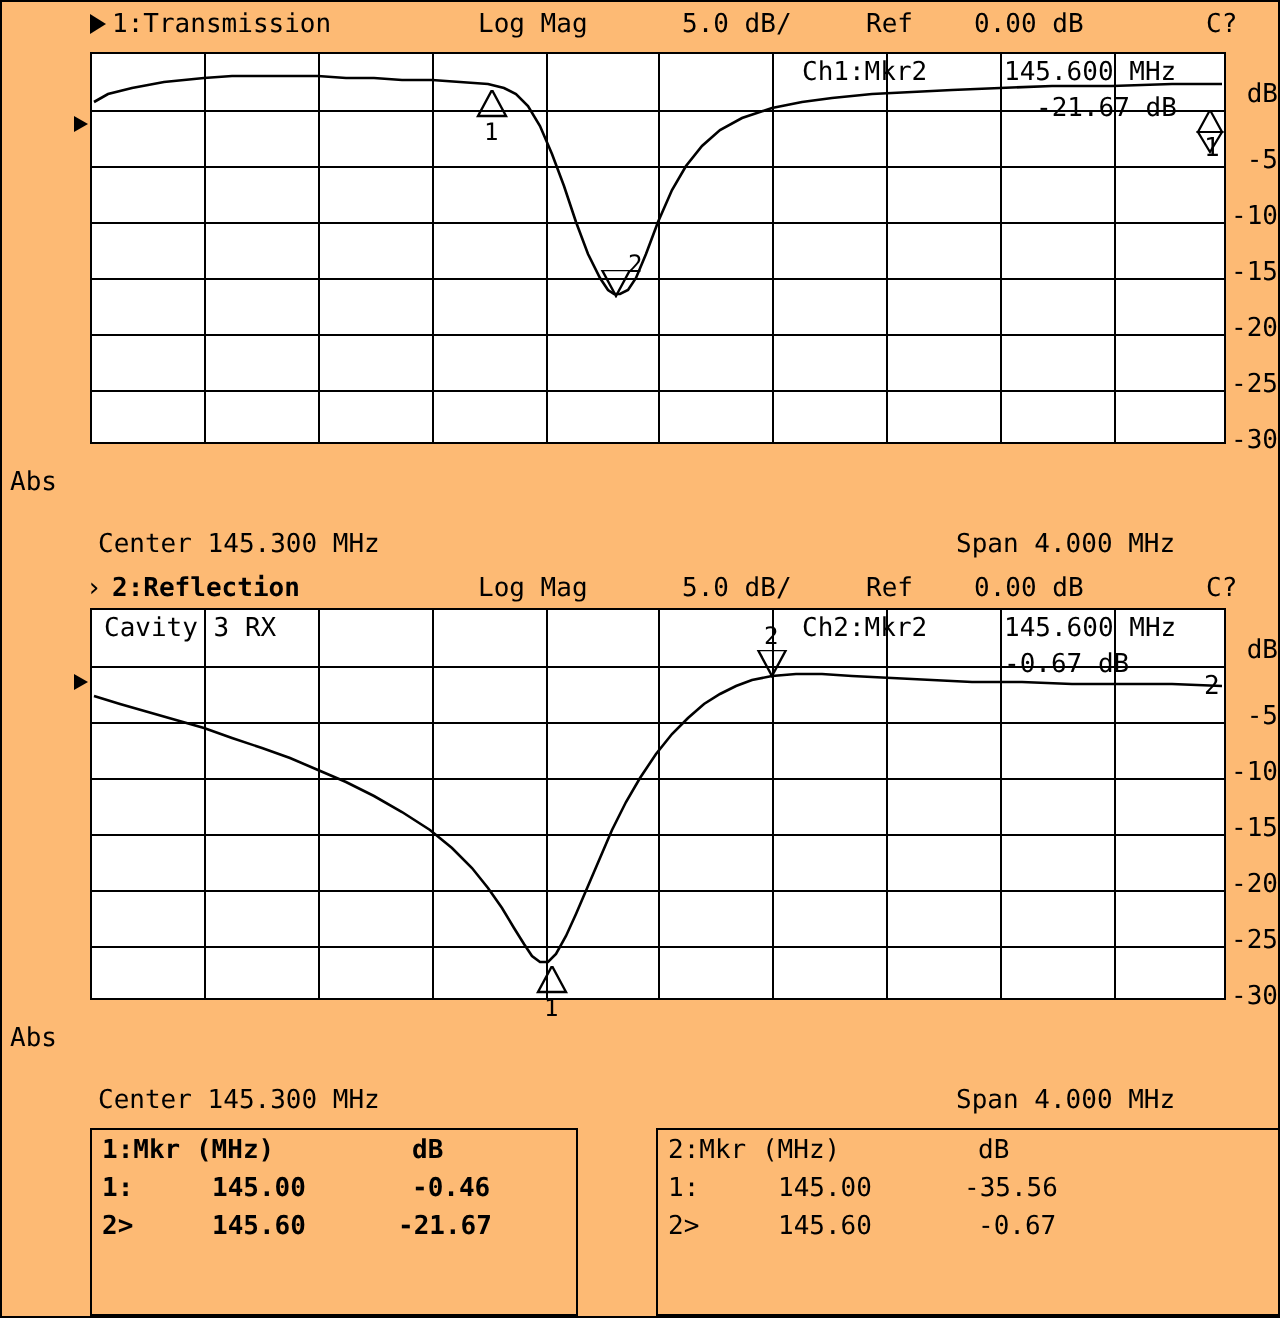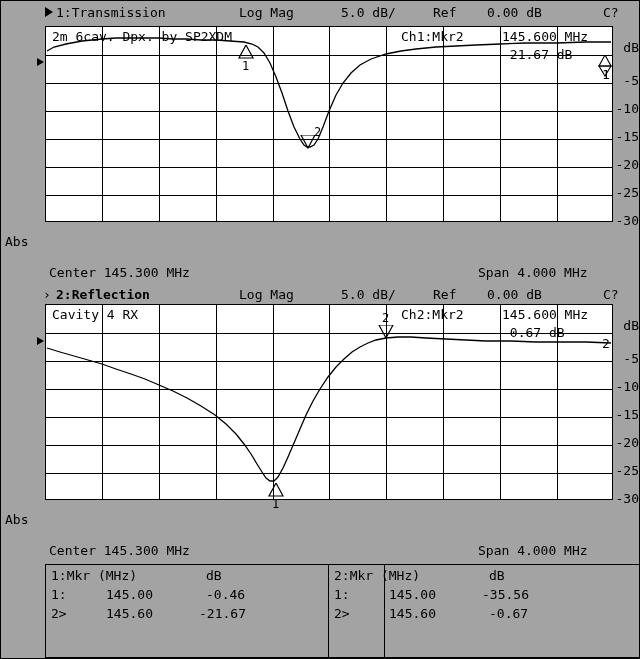--- a/index.html
+++ b/index.html
@@ -20,7 +20,7 @@
     height: 659px;
     box-sizing: border-box;
     border: 1px solid #000;
-    background: #a3a3a3;
+    background: #fdba74;
   }
   .mono {
     font-family: "DejaVu Sans Mono", monospace;

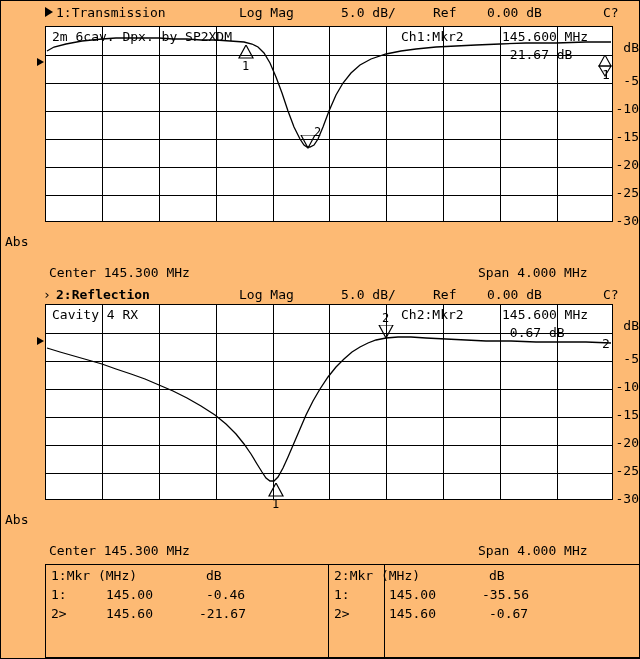--- a/index.html
+++ b/index.html
@@ -163,7 +163,6 @@
       <polygon points="7,21 13,11 1,11" fill="none" stroke="#000" stroke-width="1.1"></polygon>
     </svg>
 
-    <div class="mono" style="position:absolute; left:6px; top:2px;">2m 6cav. Dpx. by SP2XDM</div>
 
     <div class="mono" style="position:absolute; left:355px; top:2px;">Ch1:Mkr2</div>
     <div class="mono" style="position:absolute; left:456px; top:2px;">145.600 MHz</div>

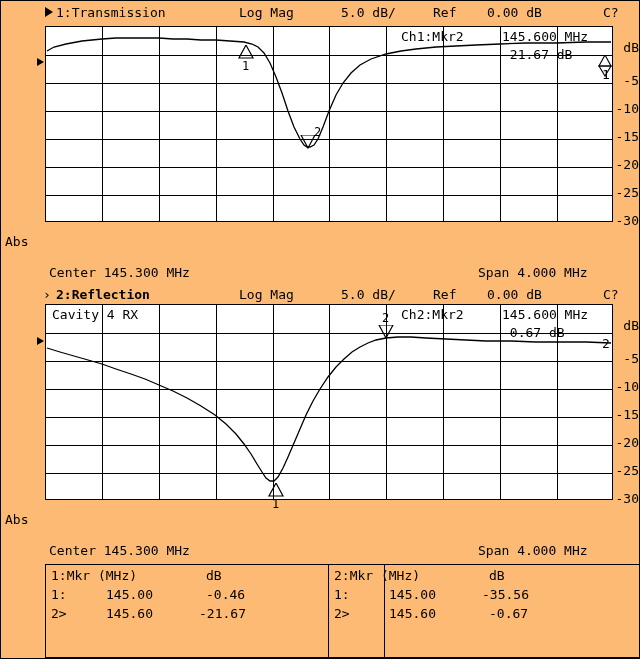--- a/index.html
+++ b/index.html
@@ -166,7 +166,7 @@
 
     <div class="mono" style="position:absolute; left:355px; top:2px;">Ch1:Mkr2</div>
     <div class="mono" style="position:absolute; left:456px; top:2px;">145.600 MHz</div>
-    <div class="mono" style="position:absolute; left:456px; top:20px;">-21.67 dB</div>
+    <div class="mono" style="position:absolute; left:456px; top:20px;padding-left:16px;">-21.67 dB</div>
 
     <div class="mono" style="position:absolute; left:556px; top:40px;">1</div>
   </div>

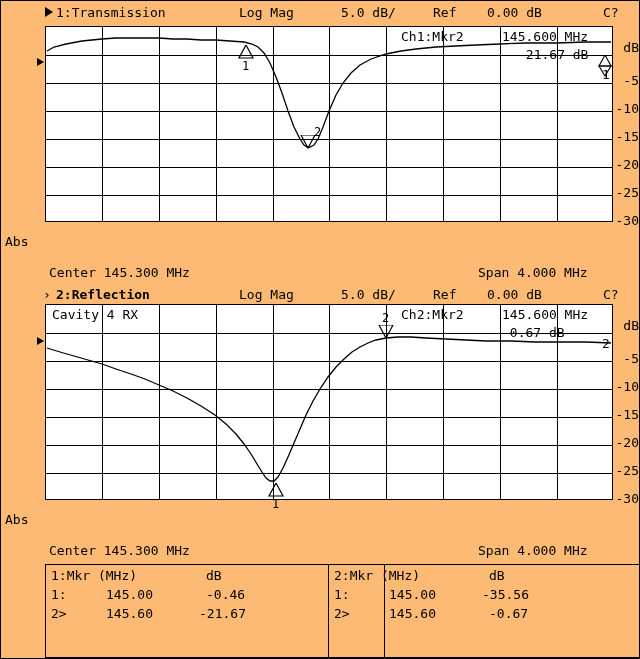--- a/index.html
+++ b/index.html
@@ -226,7 +226,7 @@
     </svg>
     <div class="mk" style="position:absolute; left:226px; top:193px;">1</div>
 
-    <div class="mono" style="position:absolute; left:6px; top:2px;">Cavity 4 RX</div>
+    <div class="mono" style="position:absolute; left:6px; top:2px;">Cavity 3 RX</div>
     <div class="mono" style="position:absolute; left:355px; top:2px;">Ch2:Mkr2</div>
     <div class="mono" style="position:absolute; left:456px; top:2px;">145.600 MHz</div>
     <div class="mono" style="position:absolute; left:456px; top:20px;">-0.67 dB</div>

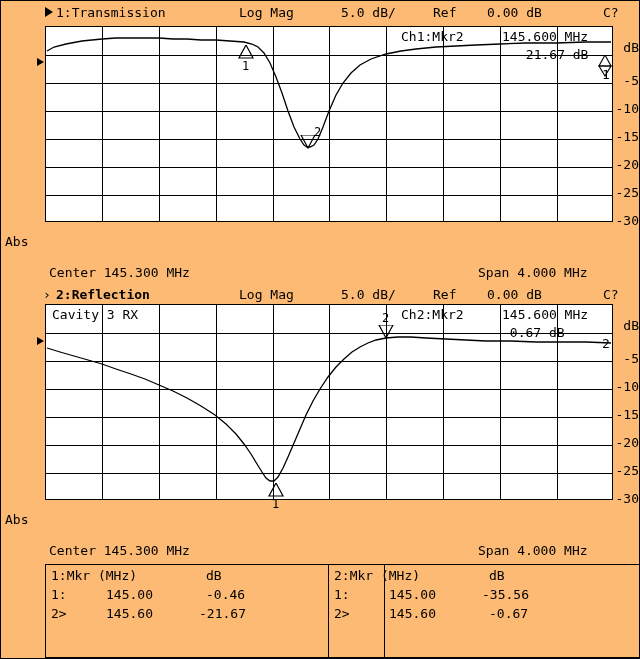--- a/index.html
+++ b/index.html
@@ -247,7 +247,7 @@
   <div class="mono txt" style="left:48px; top:542px;">Center 145.300 MHz</div>
   <div class="mono txt" style="left:477px; top:542px;">Span 4.000 MHz</div>
 
-  <div class="mtable" style="left:44px; top:563px; width:340px; height:94px;">
+  <div class="mtable" style="left:44px; top:563px; width:244px; height:94px;font-weight:bold;">
     <div class="row" style="left:5px; top:3px;">1:Mkr (MHz)</div>
     <div class="row" style="left:160px; top:3px;">dB</div>
 

